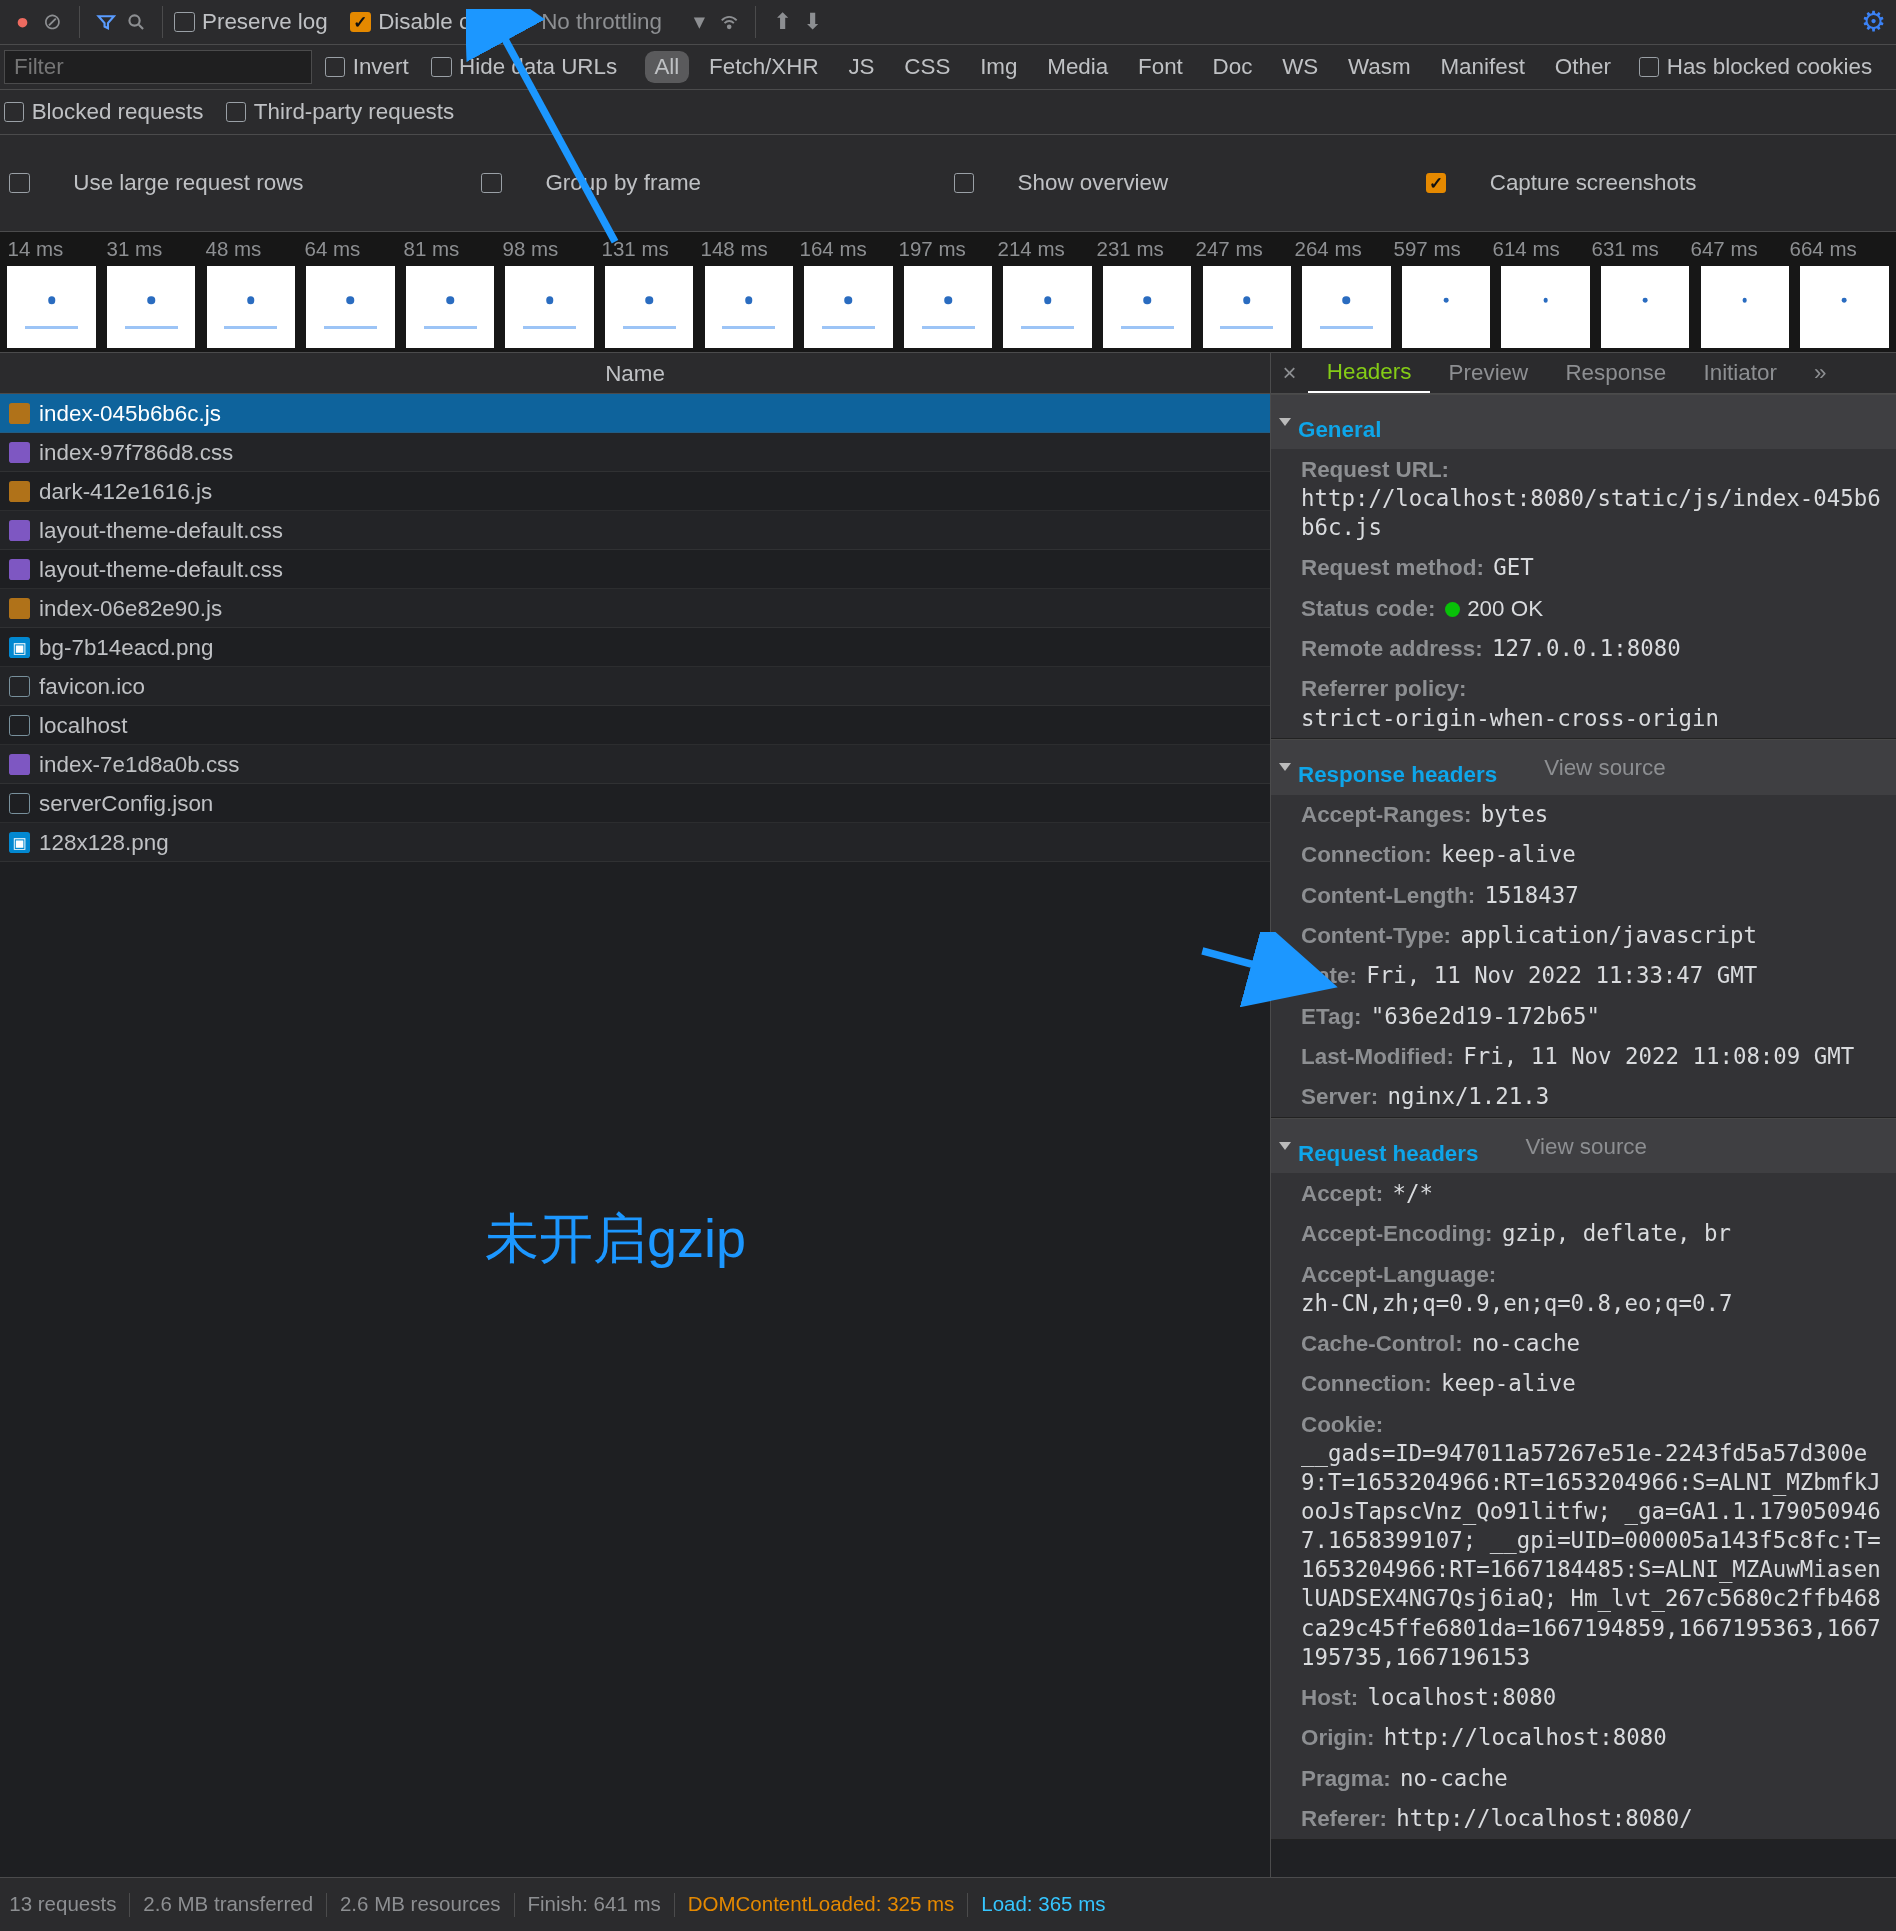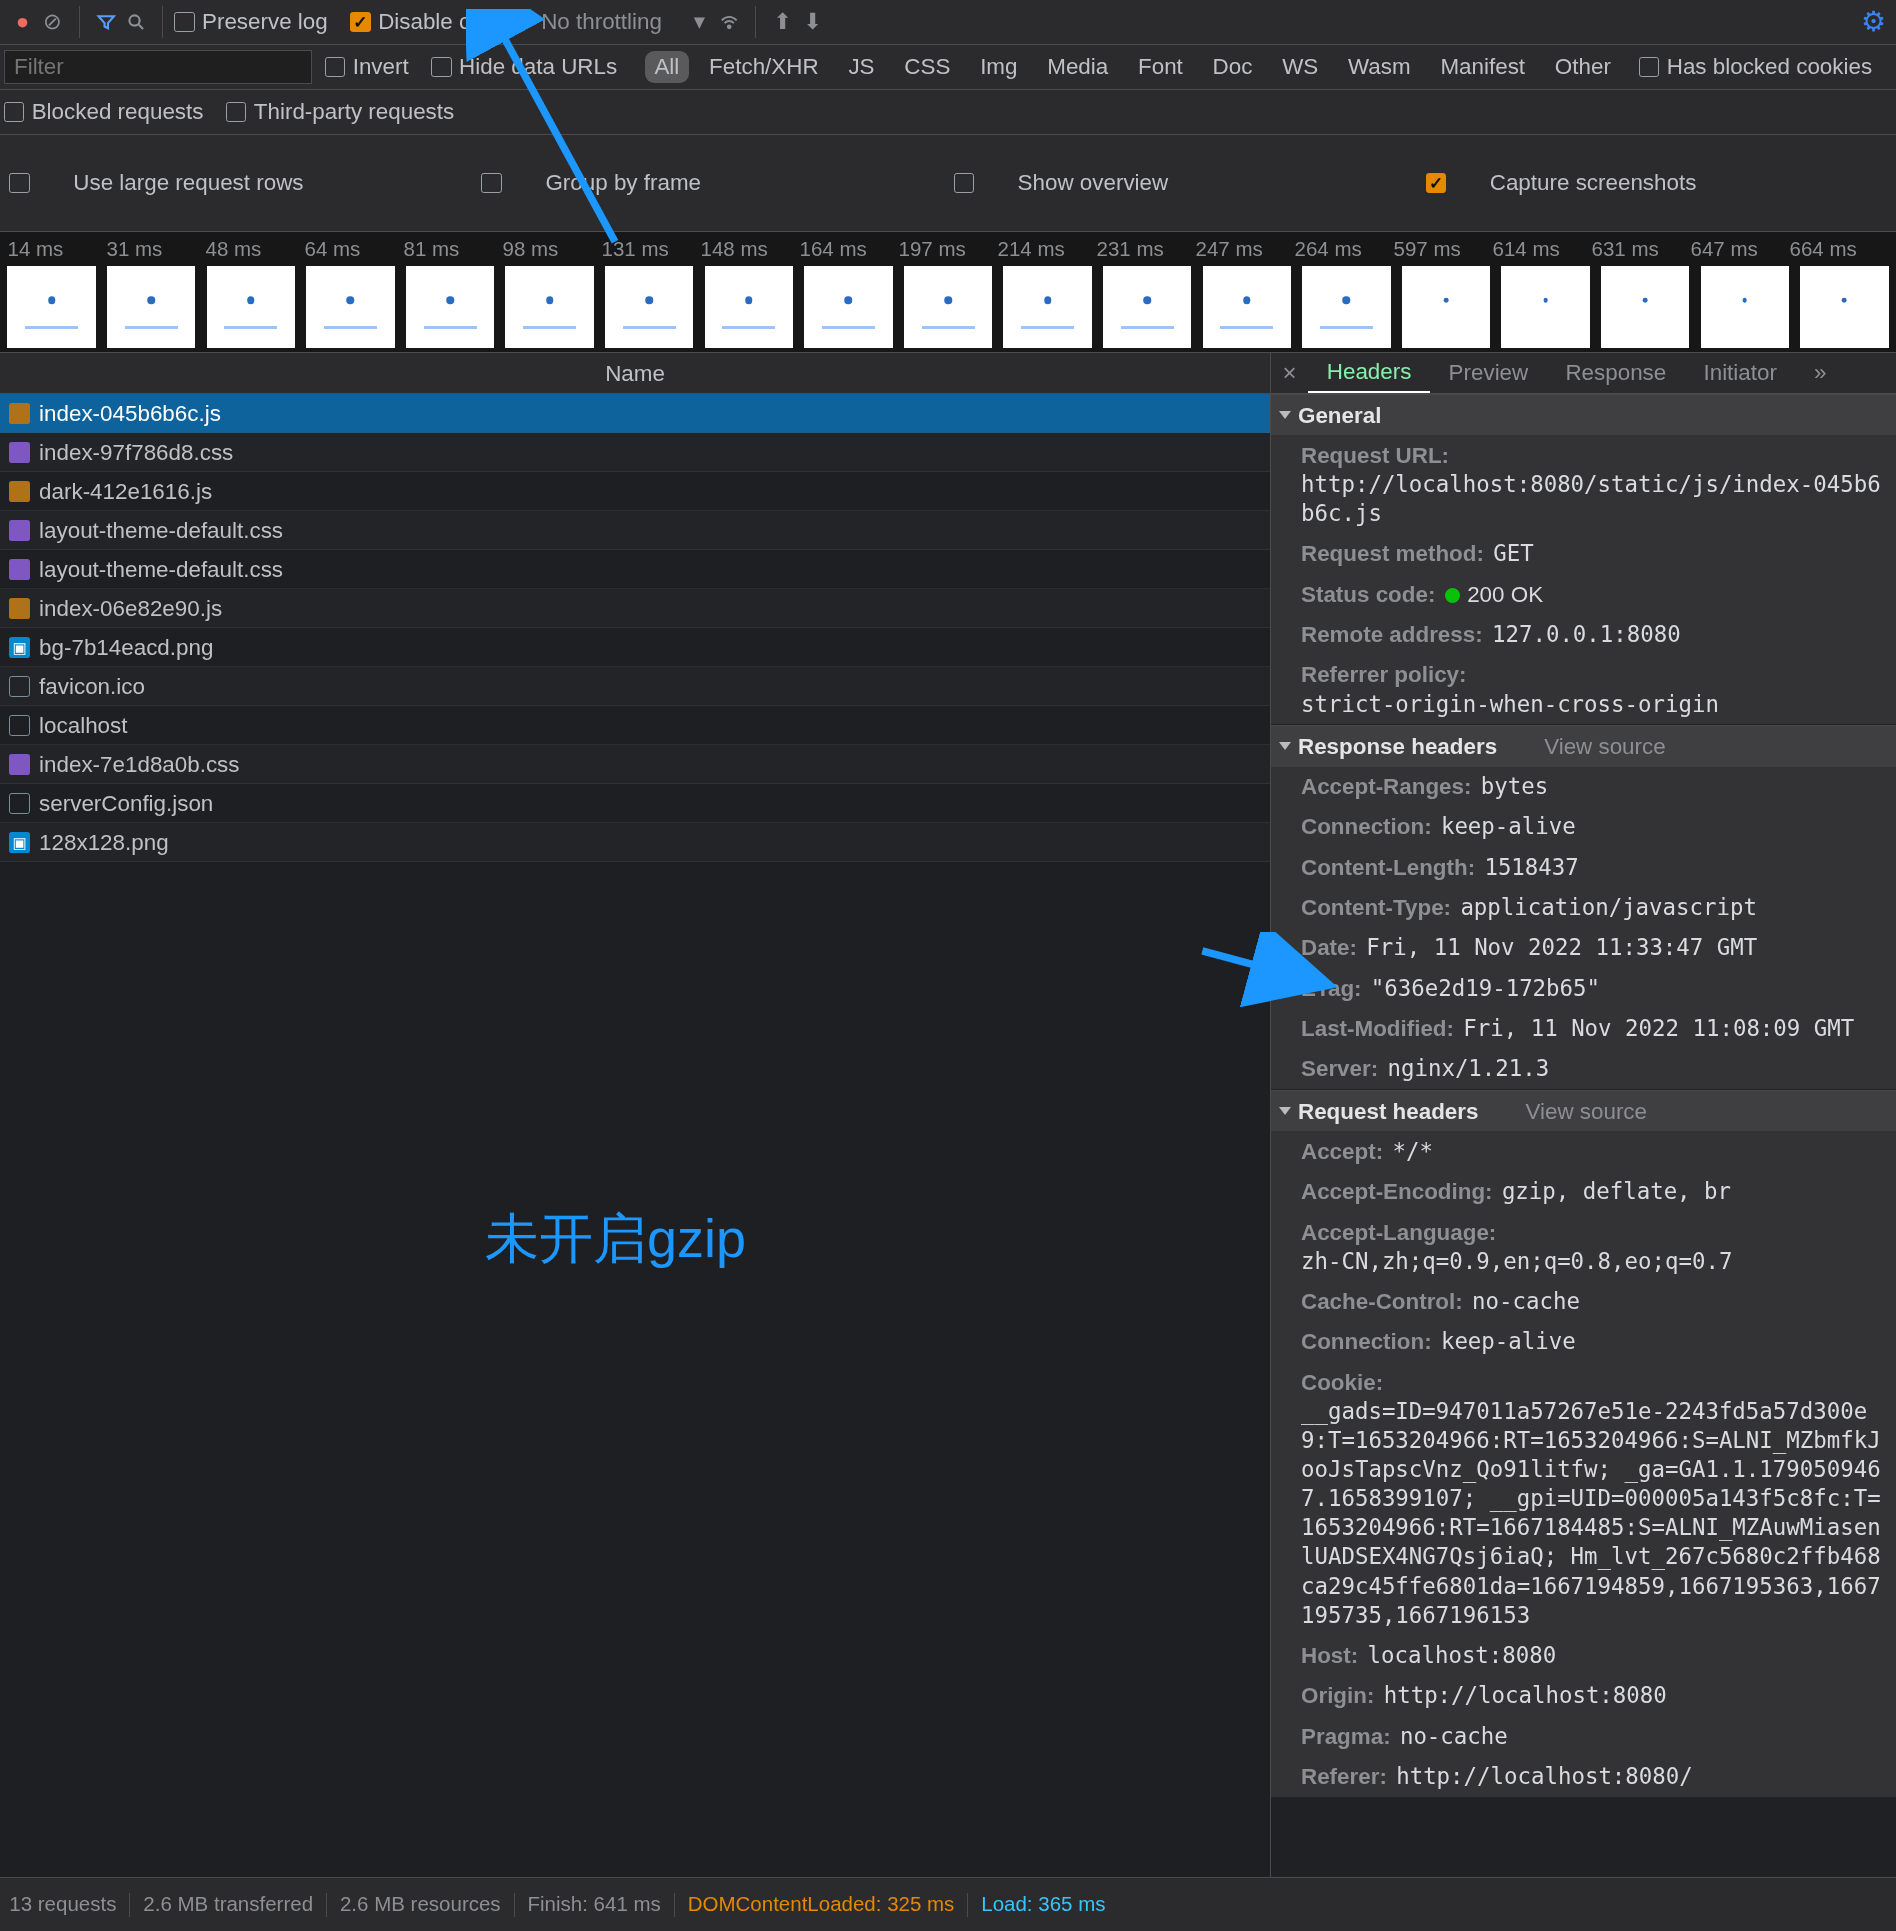--- a/index.html
+++ b/index.html
@@ -63,7 +63,7 @@
   
   .tabs{display:flex;align-items:center;background:var(--bg);border-bottom:0.9px solid var(--border);height:41px;}
   .tab{padding:0 18.6px;height:100%;display:flex;align-items:center;color:var(--text-muted);}
-  .tab.sel{color:#86efac;border-bottom:2.8px solid #fff;}
+  .tab.sel{color:#84cc16;border-bottom:2.8px solid #fff;}
   .tab.close{width:37px;justify-content:center;font-size:24px;}
   .sect{background:#333336;border-top:0.9px solid #484848;border-bottom:0.9px solid #222;}
   .sect-head{padding:5.6px 7.5px;display:flex;align-items:center;background:#3f3f42;}

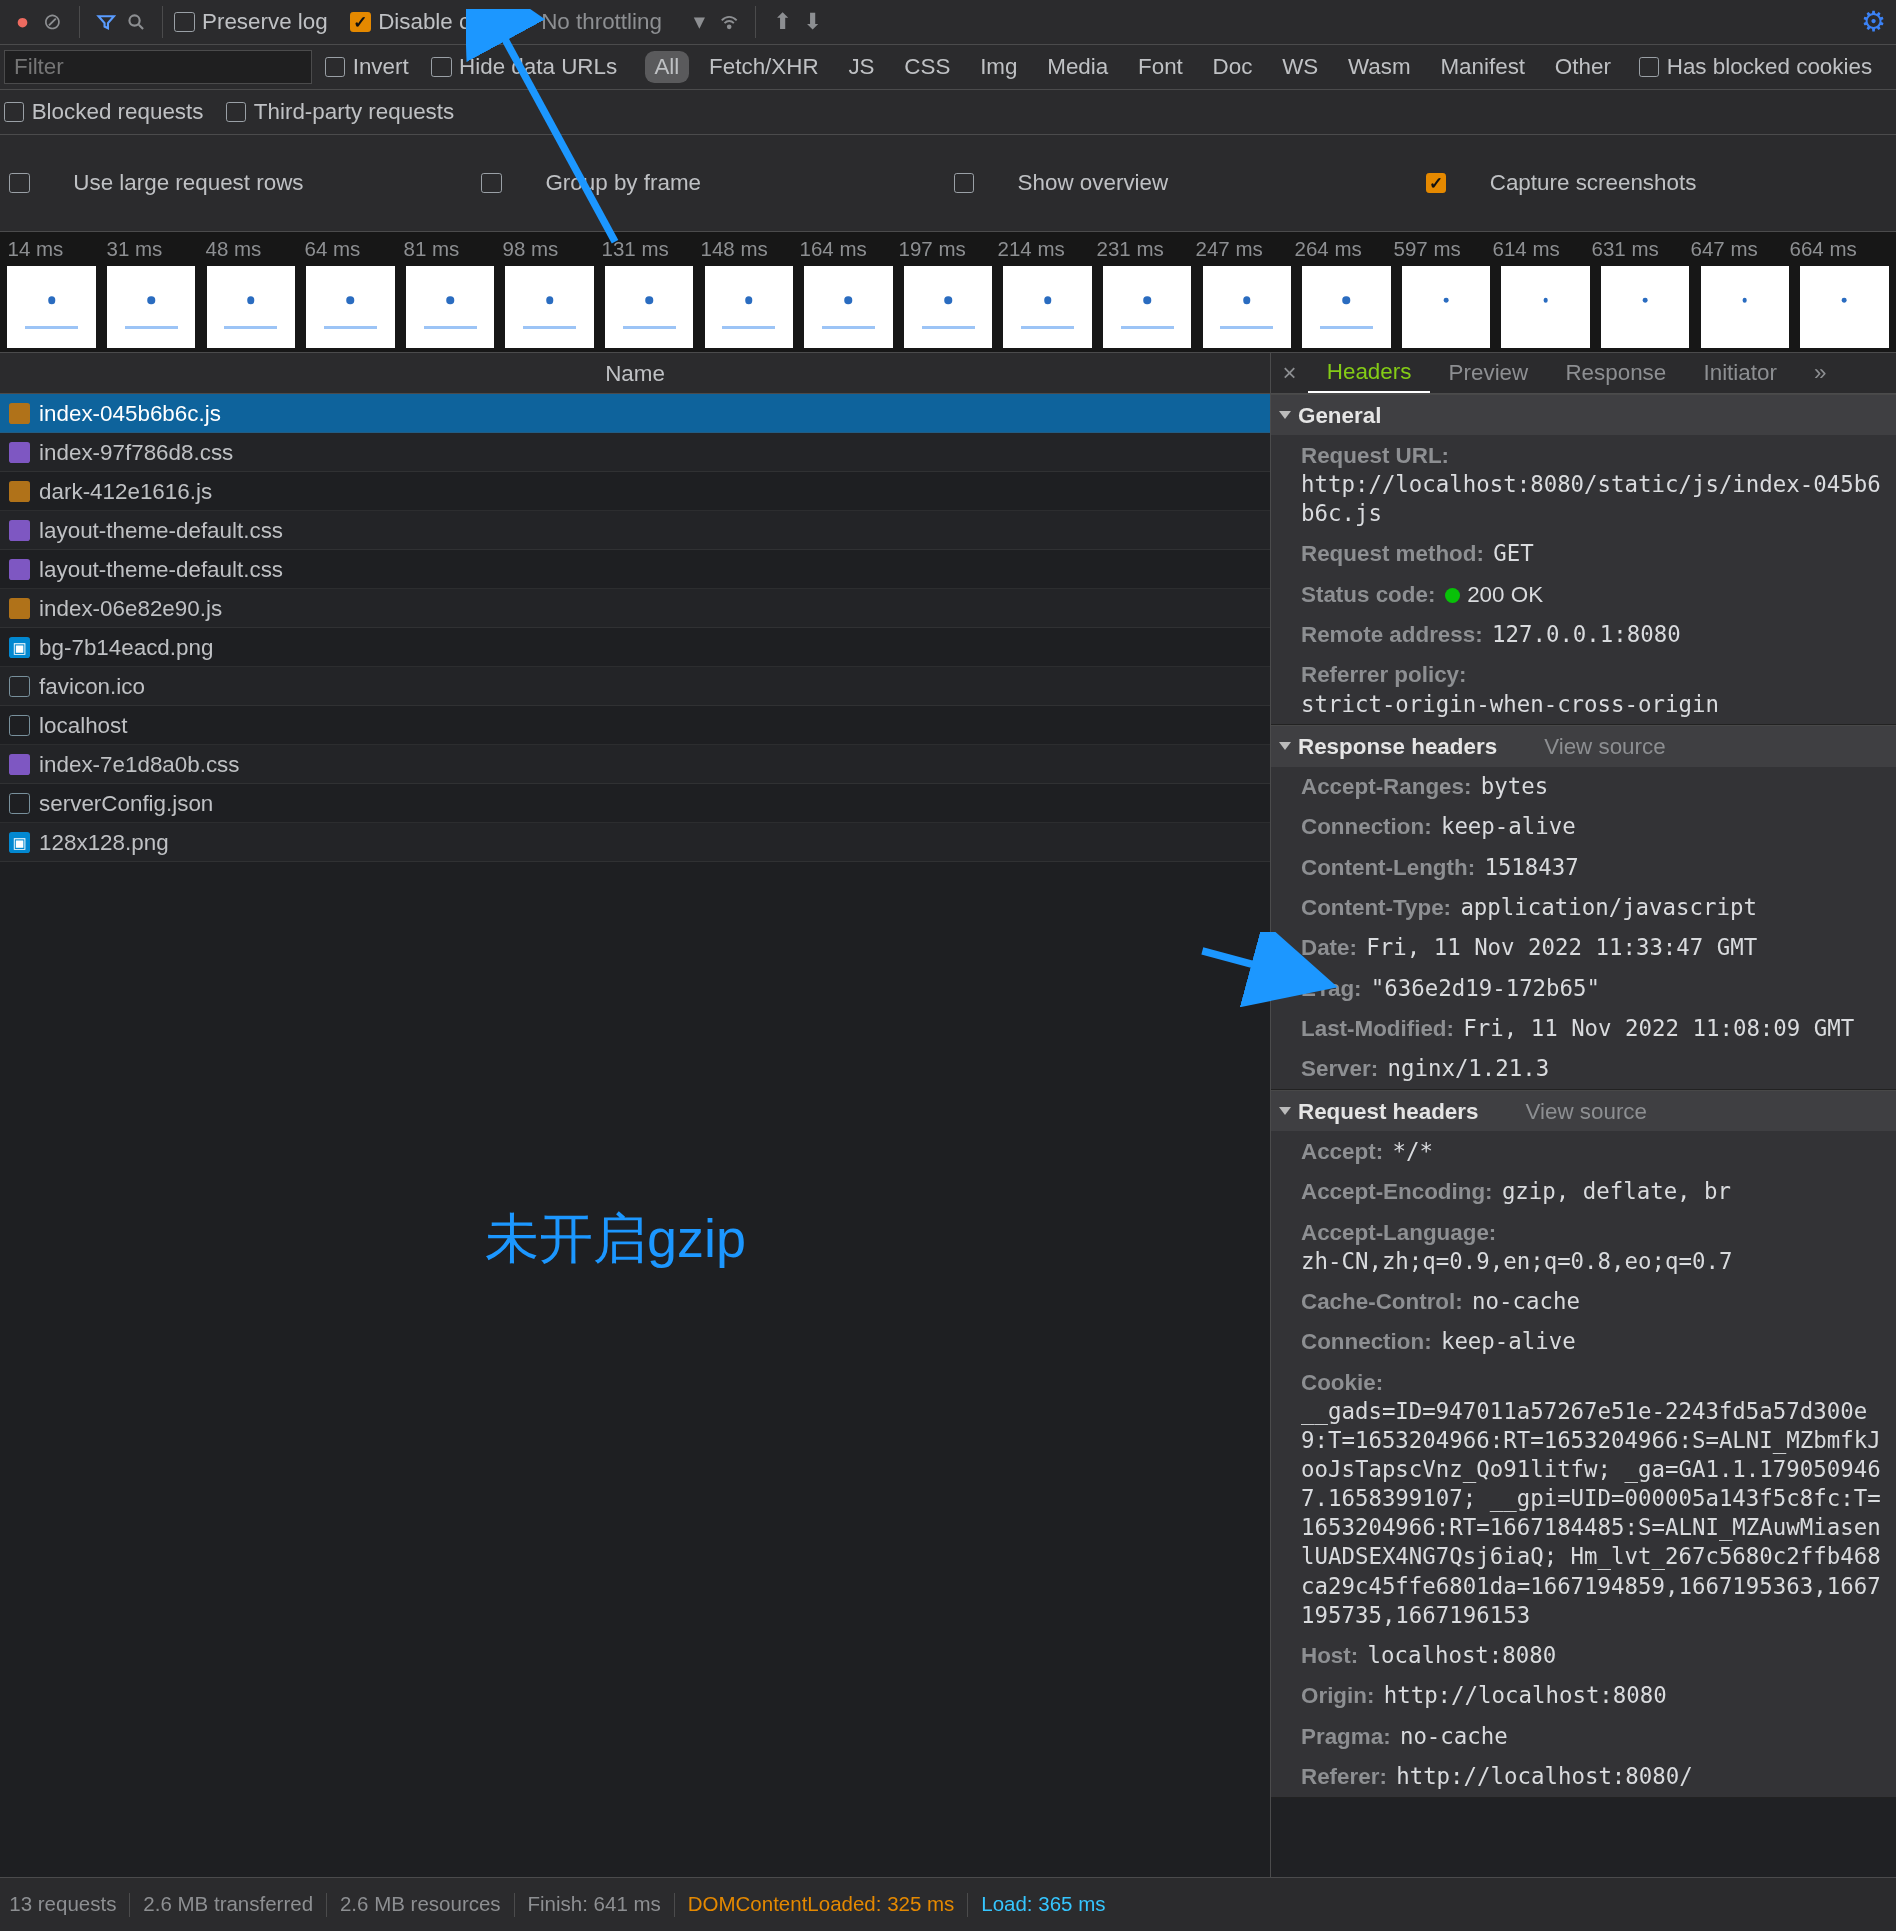--- a/index.html
+++ b/index.html
@@ -68,7 +68,7 @@
   .sect{background:#333336;border-top:0.9px solid #484848;border-bottom:0.9px solid #222;}
   .sect-head{padding:5.6px 7.5px;display:flex;align-items:center;background:#3f3f42;}
   .sect-head .tw{width:0;height:0;border-left:6.5px solid transparent;border-right:6.5px solid transparent;border-top:8.4px solid #bbb;margin-right:7.5px;}
-  .sect-head b{color:#e5e5e5;font-weight:600;}
+  .sect-head b{color:#0ea5e9;font-weight:600;margin-top:14px;}
   .view-src{margin-left:47px;color:var(--text-muted);font-weight:400;}
   .kv{padding:5.6px 13px 5.6px 30px;display:flex;flex-wrap:wrap;}
   .k{color:#8d8f92;font-weight:600;margin-right:9.3px;}

